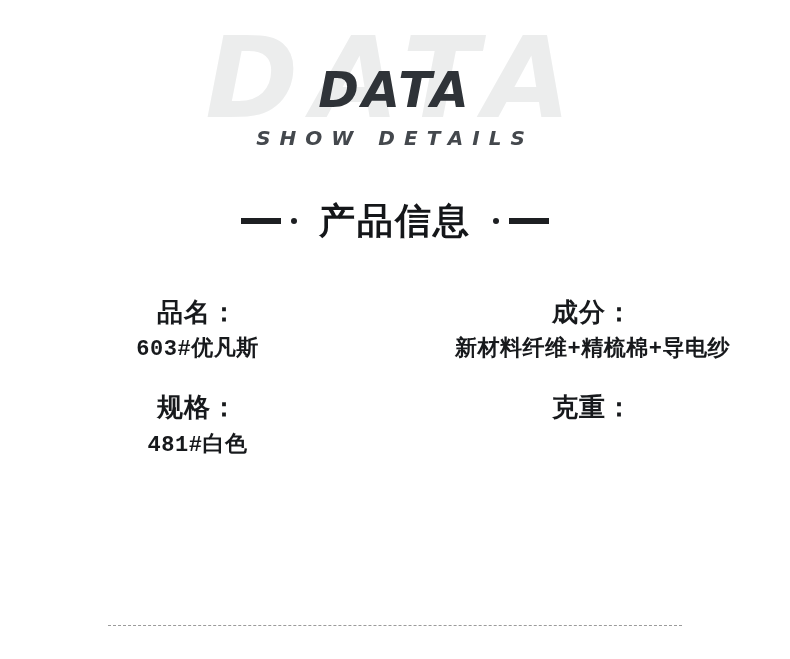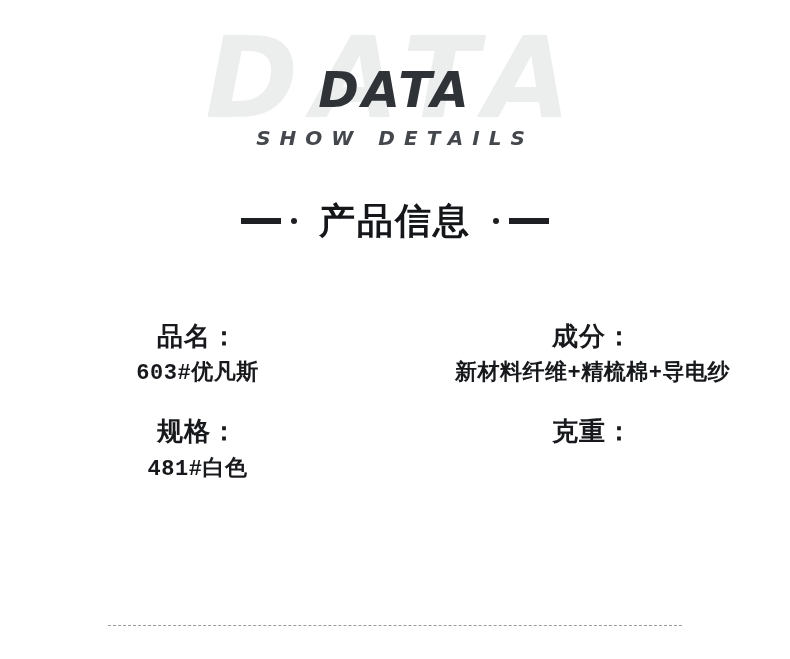--- a/index.html
+++ b/index.html
@@ -115,7 +115,7 @@
   
   .specs {
     position: absolute;
-    top: 316px;
+    top: 292px;
     left: 0;
     width: 790px;
   }

